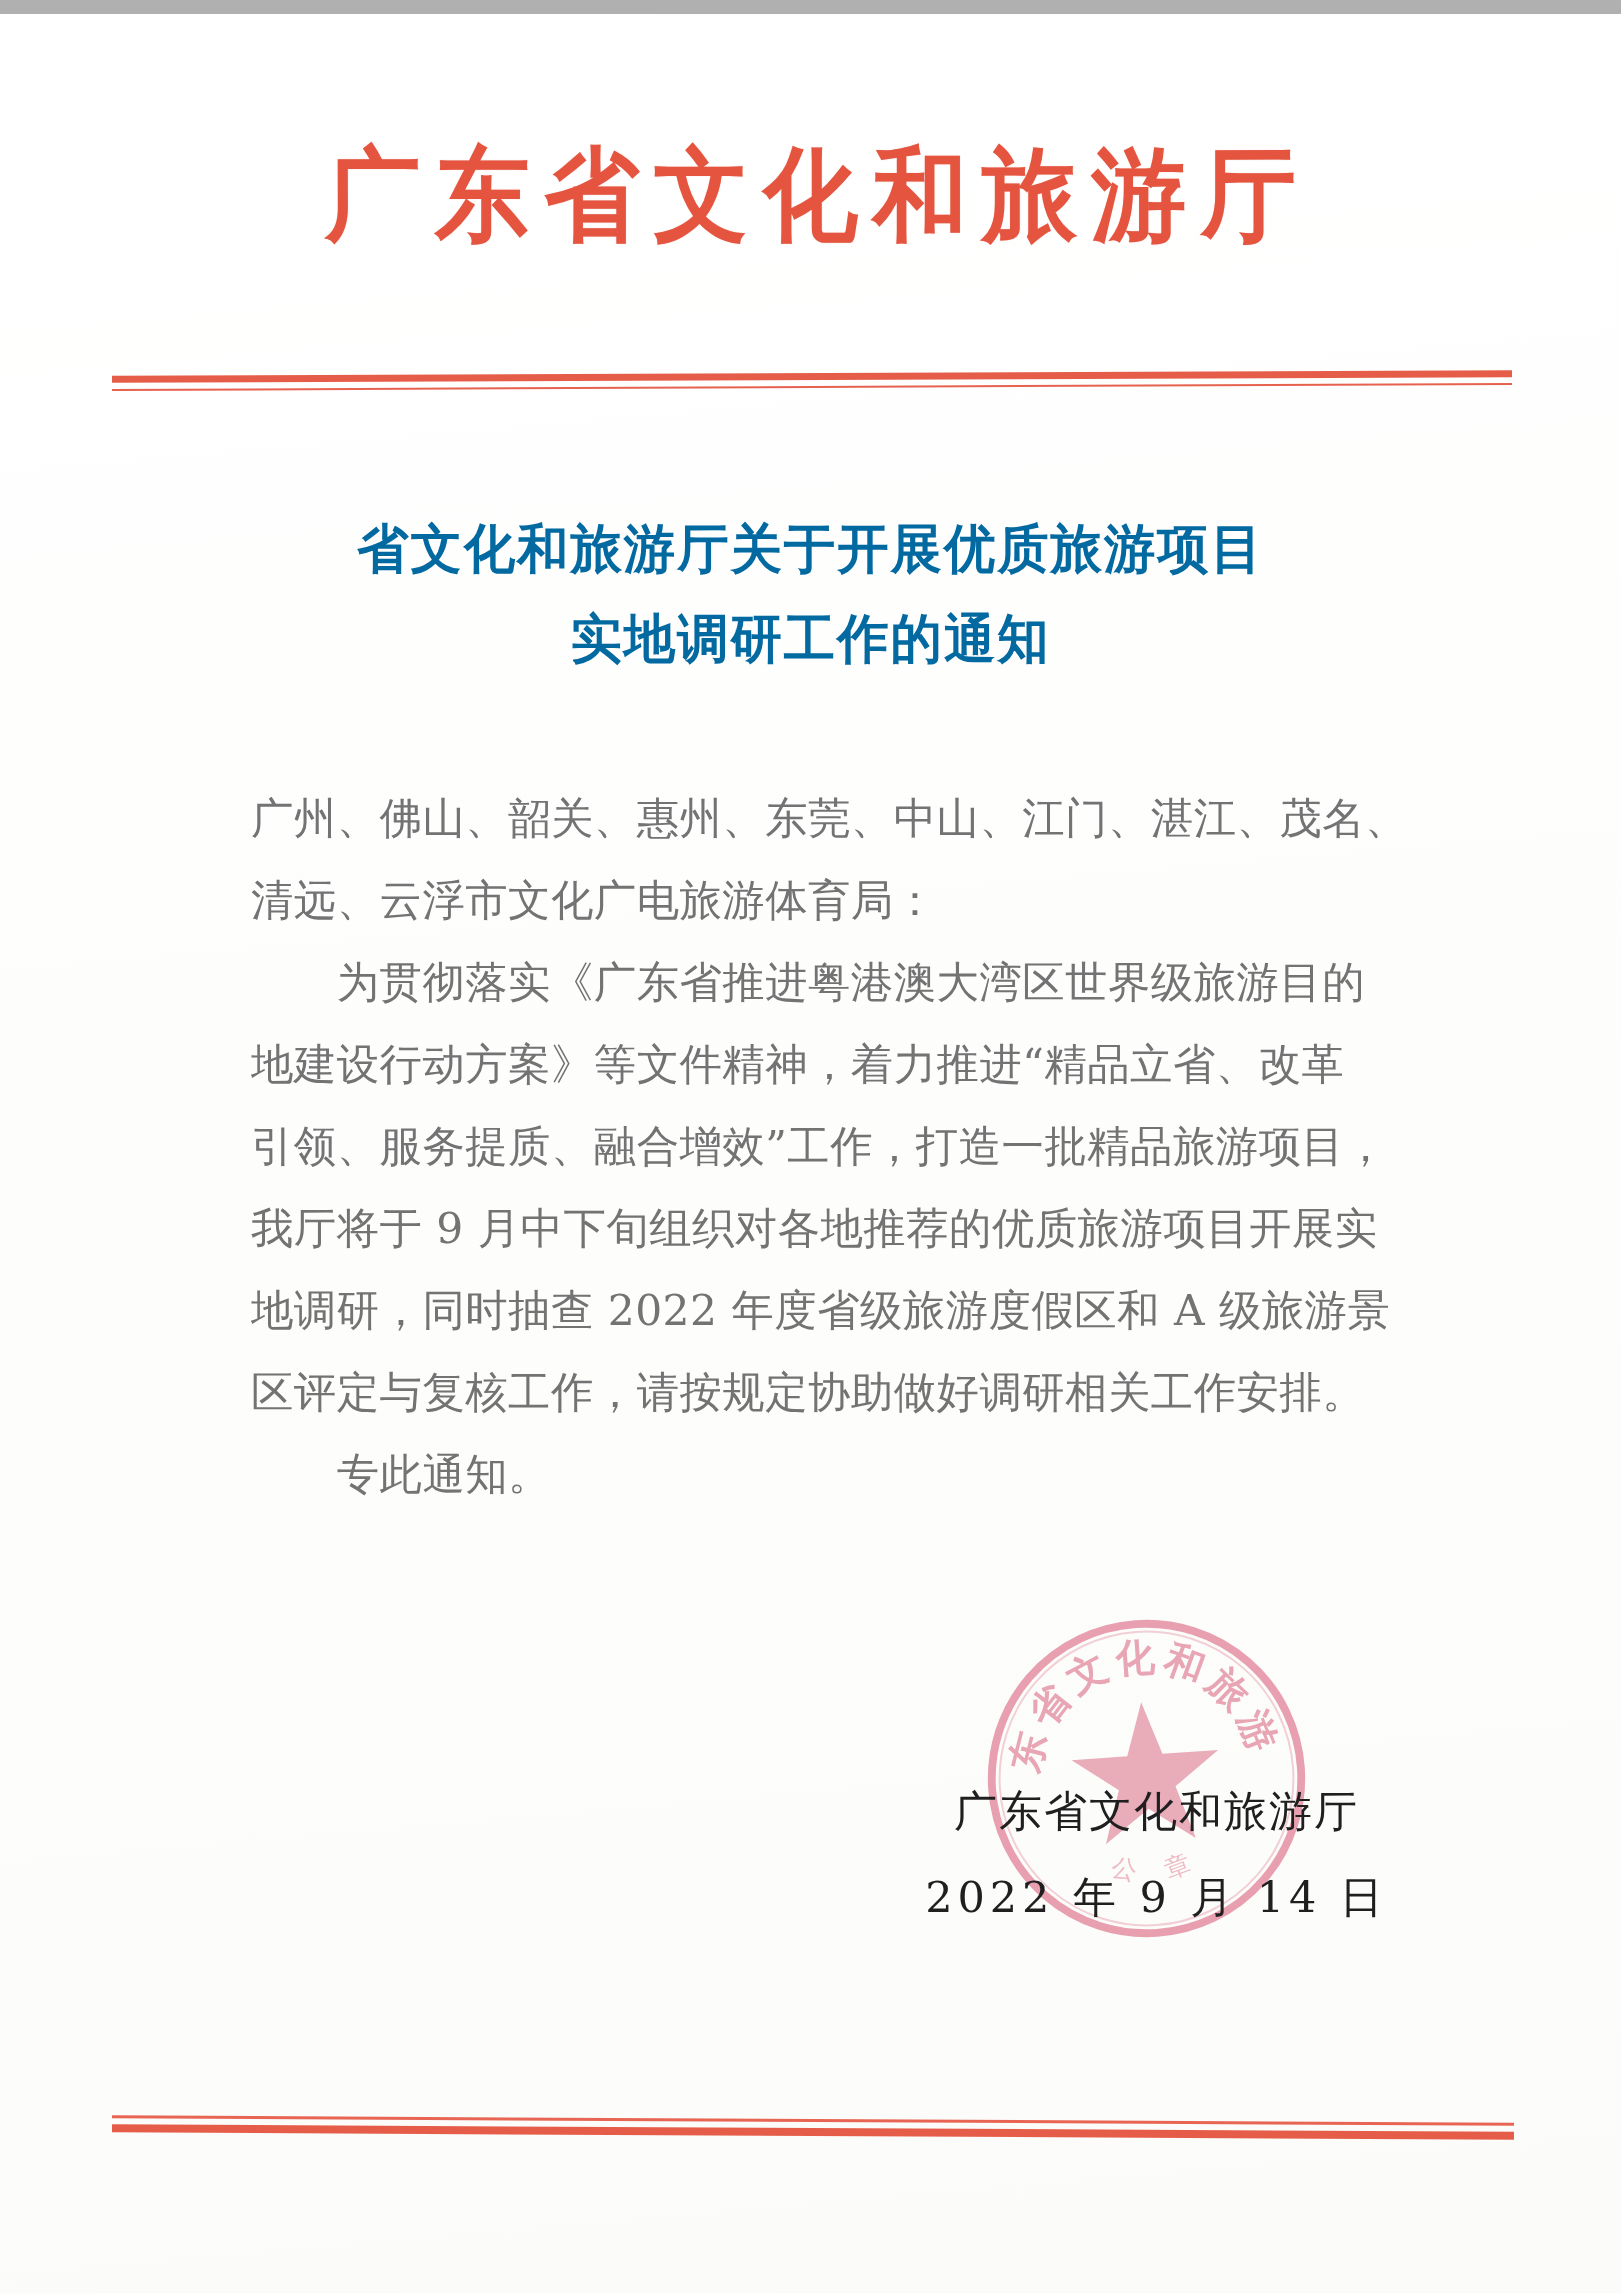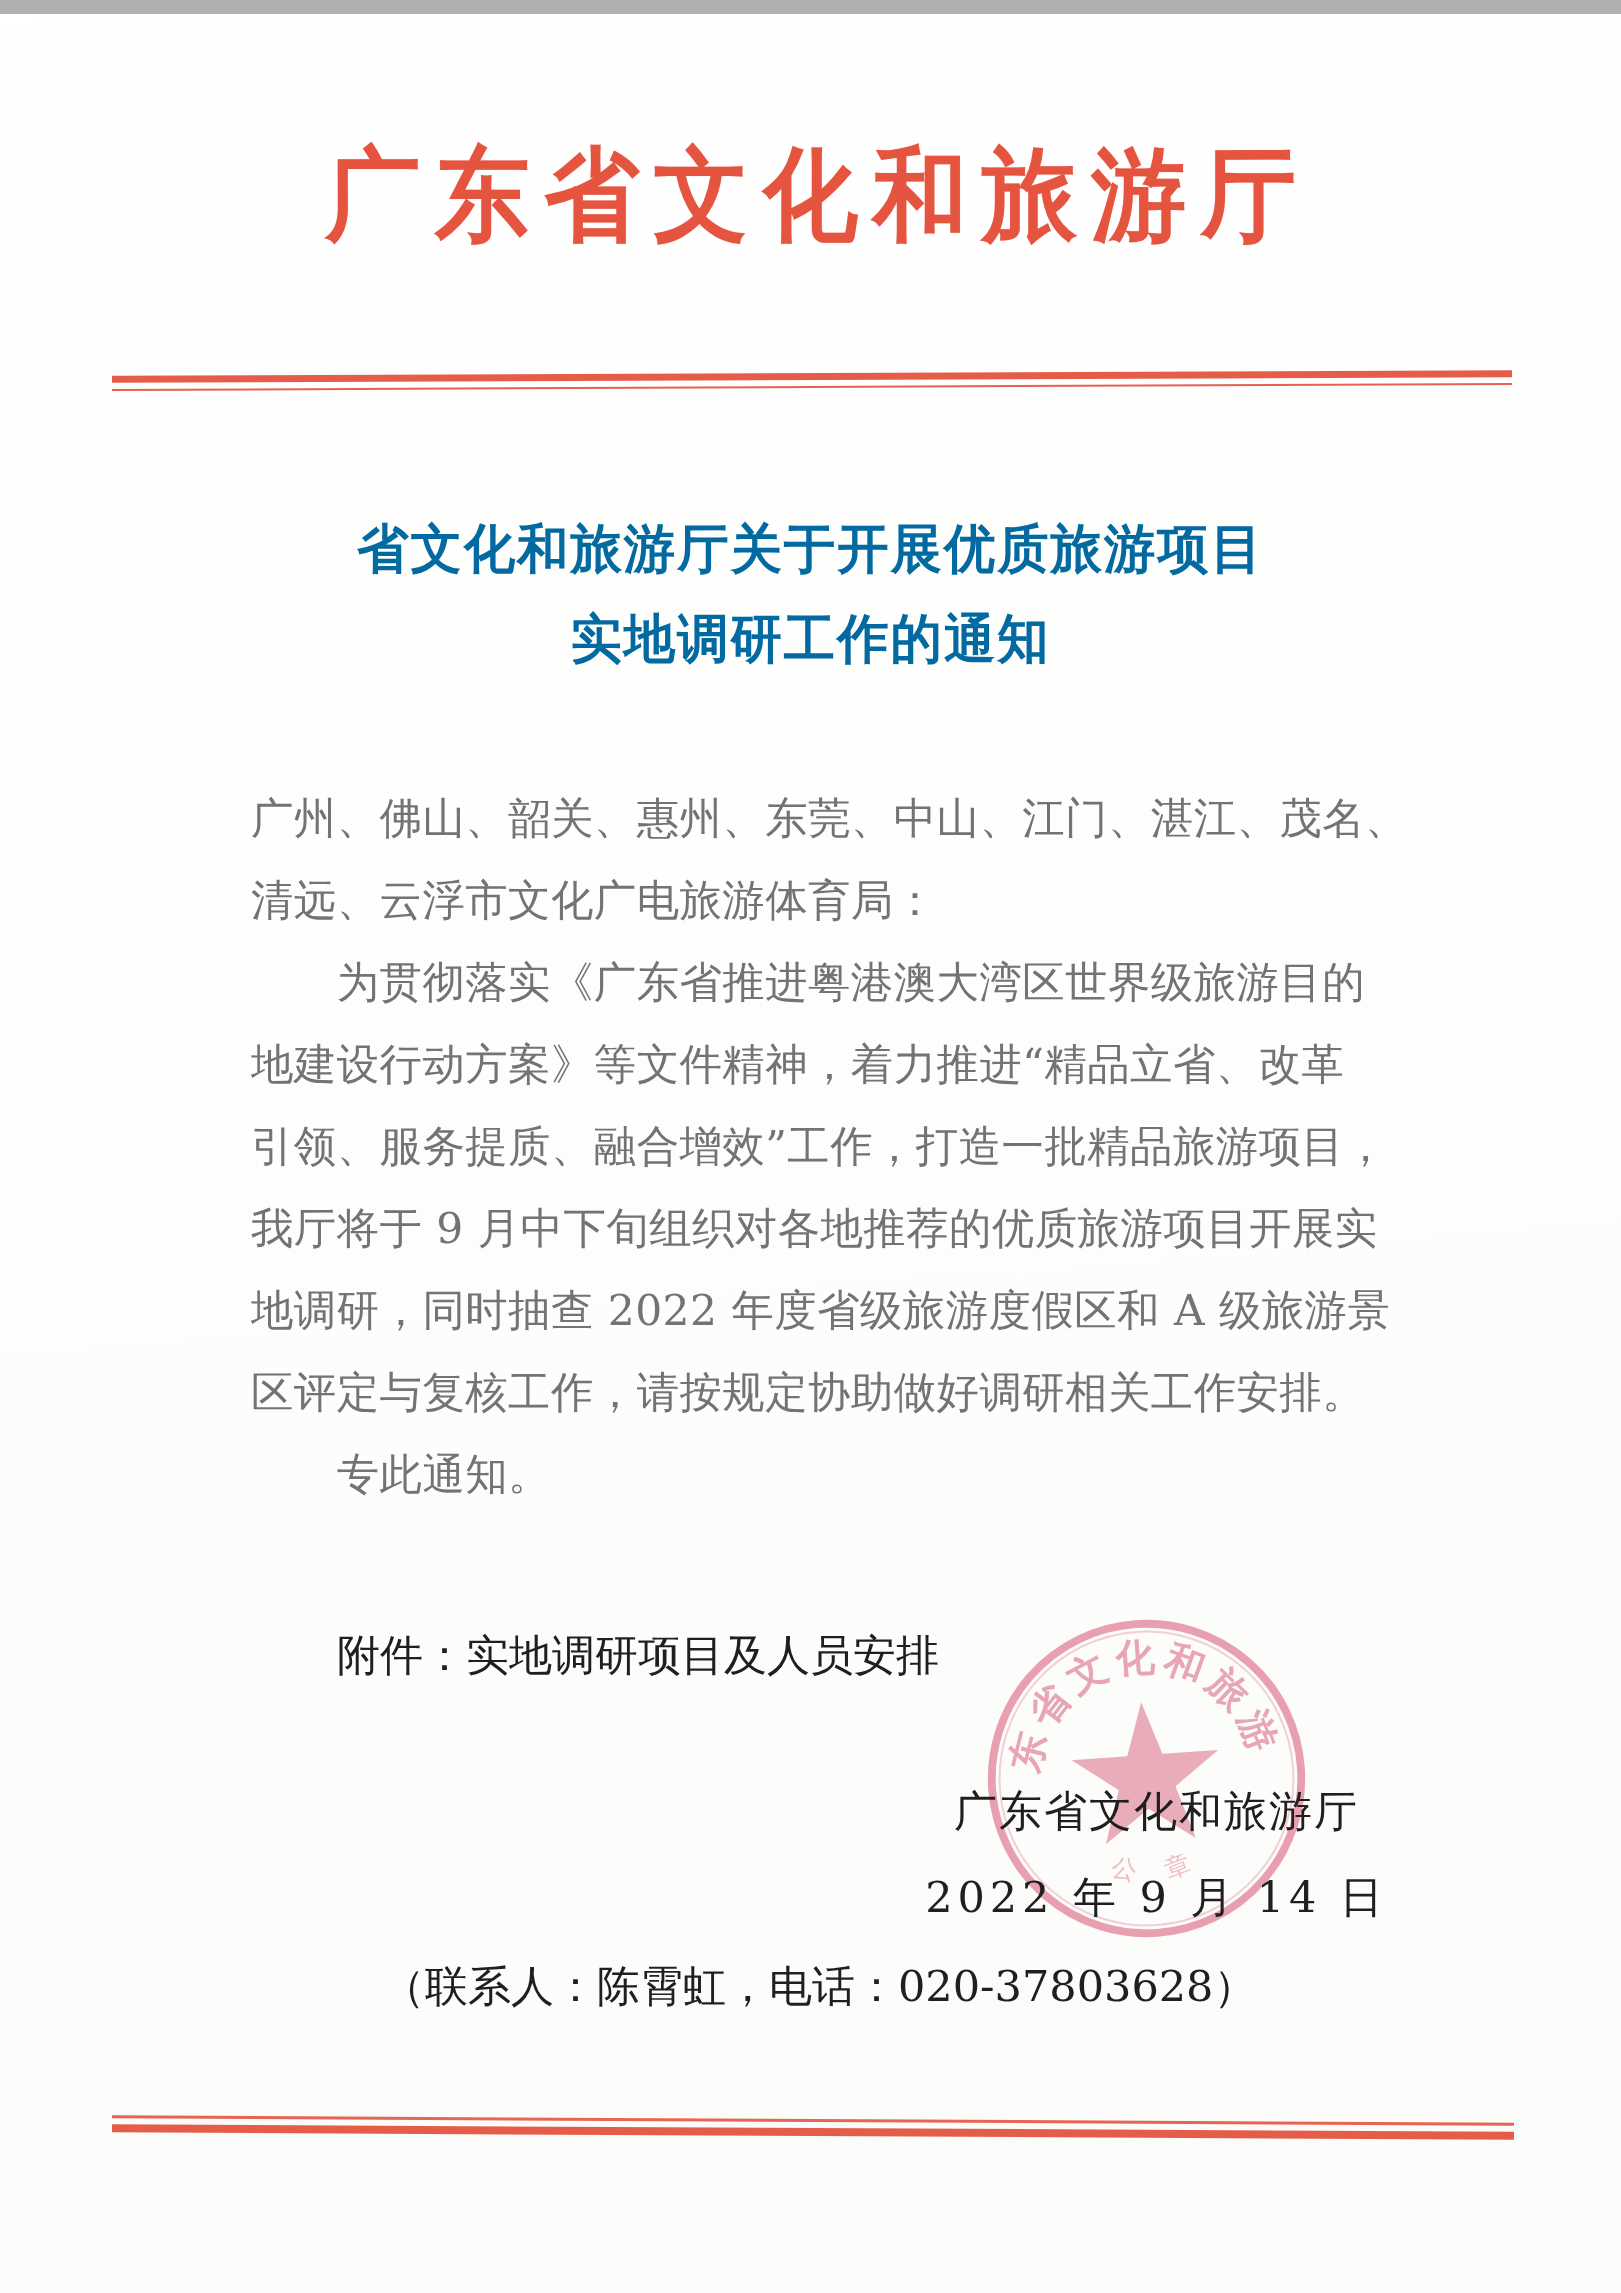--- a/index.html
+++ b/index.html
@@ -215,7 +215,6 @@
     <span class="ln">　　专此通知。</span>
   </div>
 
-  <div class="attachment"><span class="ind"></span><span>附件：</span><span>实地调研项目及人员安排</span></div>
 
   <div class="seal">
     <svg viewBox="0 0 340 340" xmlns="http://www.w3.org/2000/svg">

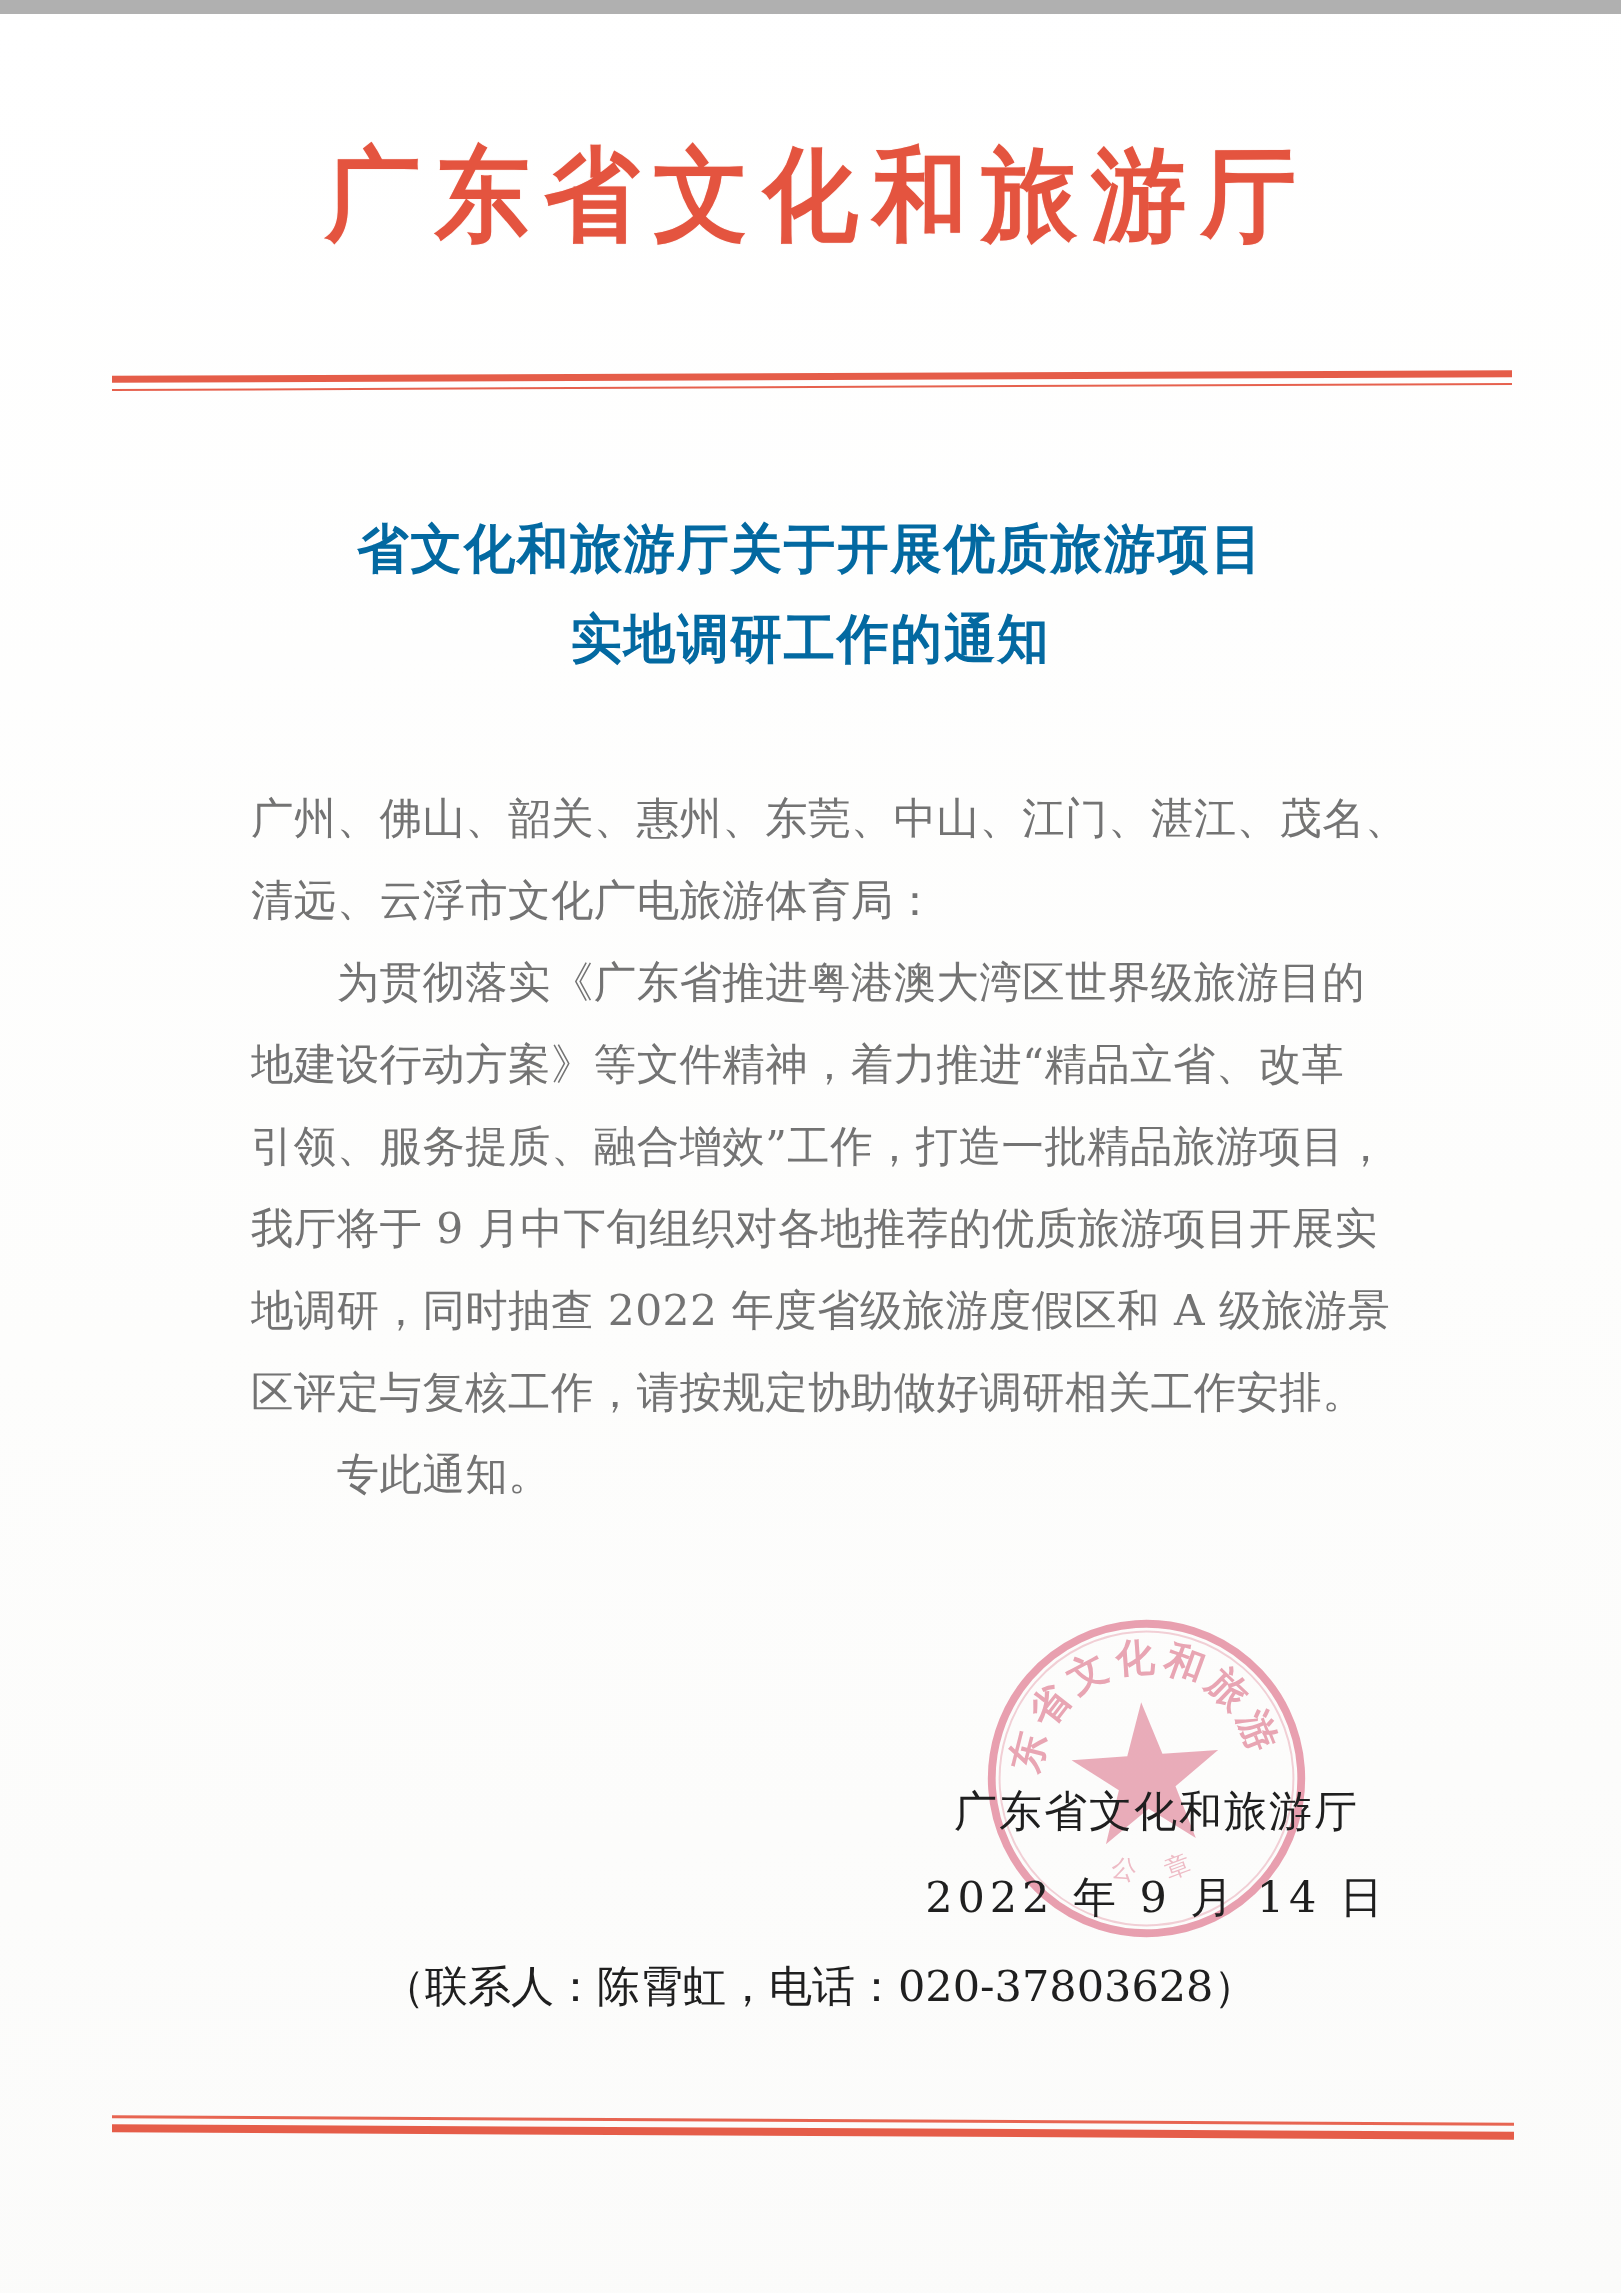--- a/index.html
+++ b/index.html
@@ -239,7 +239,6 @@
     <span class="sig-line sig-date">2022 年 9 月 14 日</span>
   </div>
 
-  <div class="contact">（联系人：陈霄虹，电话：020-37803628）</div>
 
   <div class="rule-bottom">
     <div class="thin"></div>

